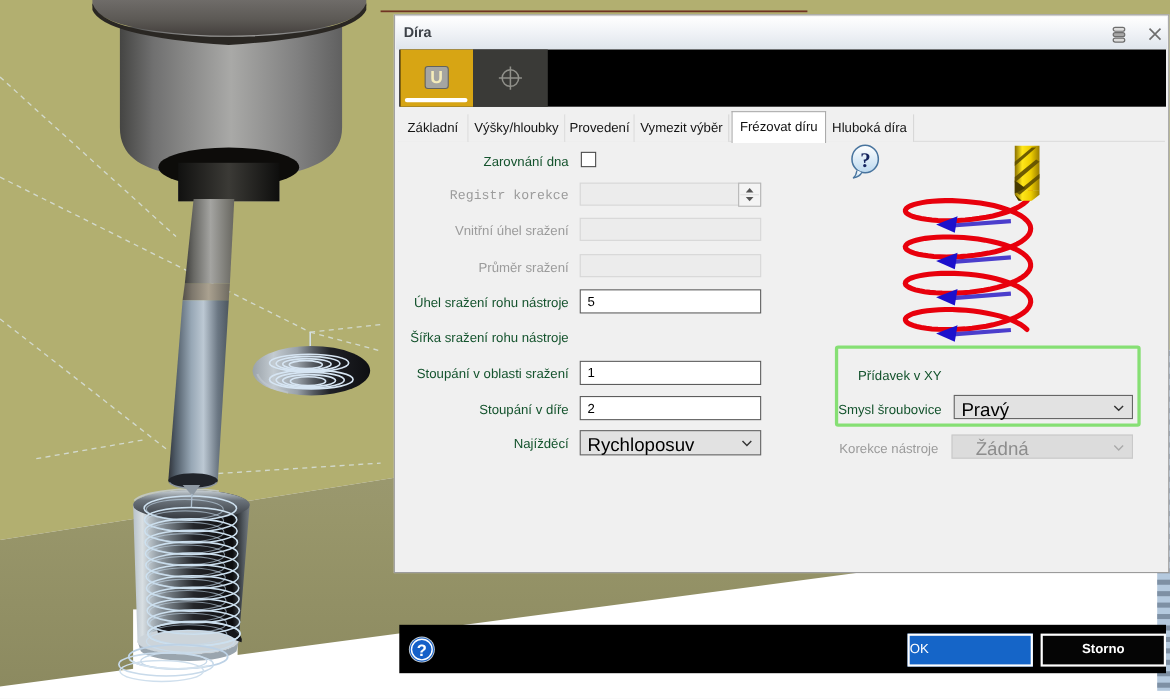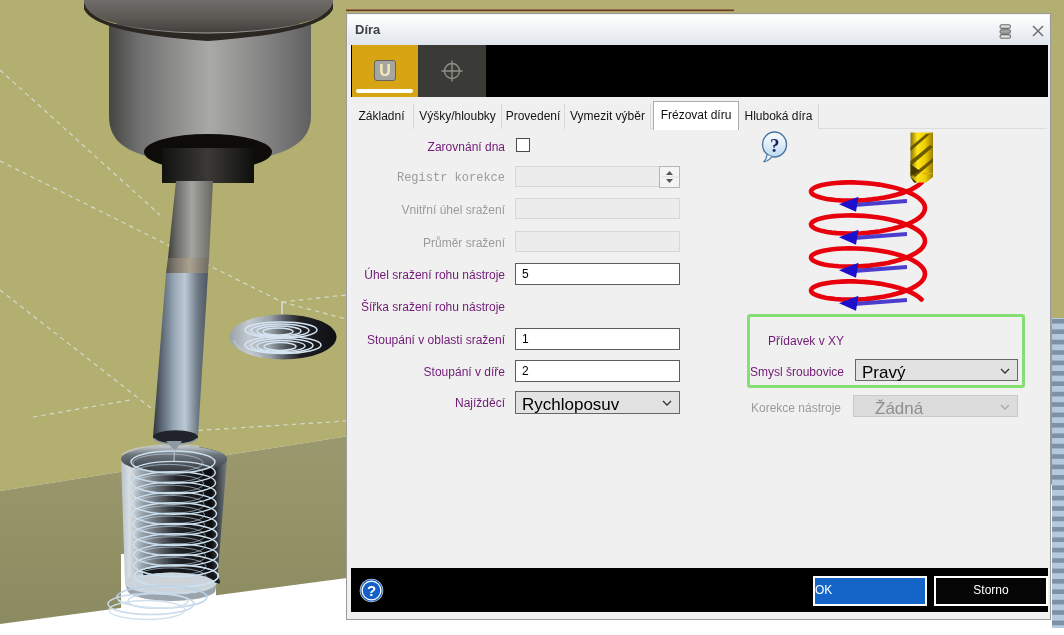--- a/index.html
+++ b/index.html
@@ -6,7 +6,7 @@
 body { position:relative; overflow:hidden;
   font-family:"Liberation Sans", sans-serif; background:#fff; }
 #scene { position:absolute; left:0; top:0; }
-#dlg { position:absolute; left:346px; top:13px; width:705px; height:607px;
+#dlg { position:absolute; left:358px; top:13px; width:705px; height:508px;
   background:#f0f0f0; border:1px solid #9b9b9b; }
 .abs { position:absolute; }
 .lbl { position:absolute; font-size:12px; color:#701a75; text-align:right; white-space:nowrap; }

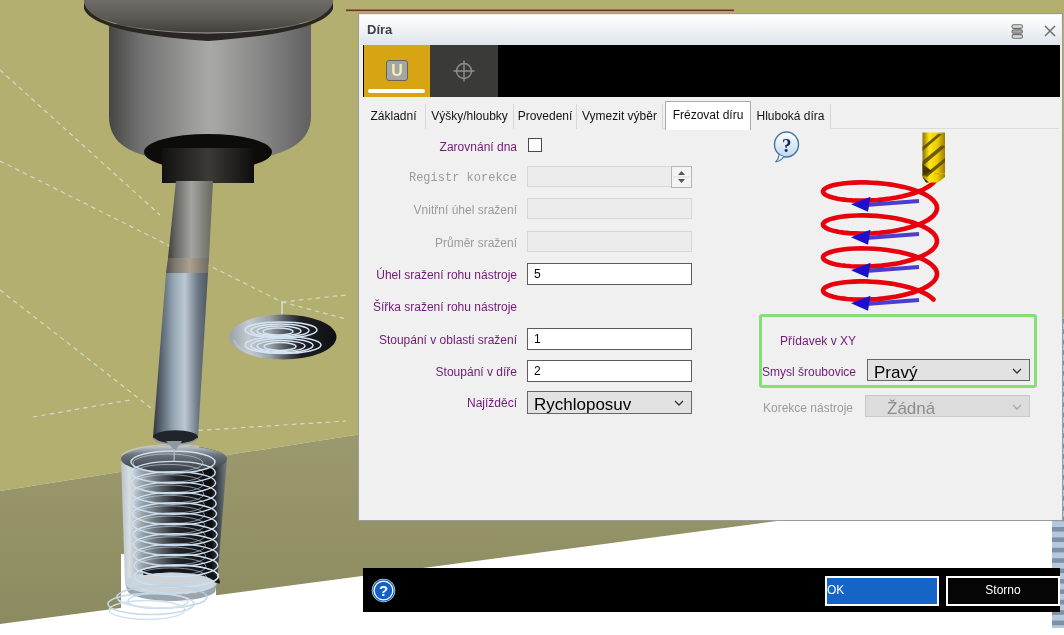--- a/index.html
+++ b/index.html
@@ -9,7 +9,7 @@
 #dlg { position:absolute; left:358px; top:13px; width:705px; height:508px;
   background:#f0f0f0; border:1px solid #9b9b9b; }
 .abs { position:absolute; }
-.lbl { position:absolute; font-size:12px; color:#701a75; text-align:right; white-space:nowrap; }
+.lbl { position:absolute; font-size:12px; color:#14532d; text-align:right; white-space:nowrap; }
 .lbl.dis { color:#9b9b9b; }
 .inp { position:absolute; background:#fff; border:1px solid #5c5c5c; font-size:12px;
   color:#000; padding:3px 0 0 6px; }

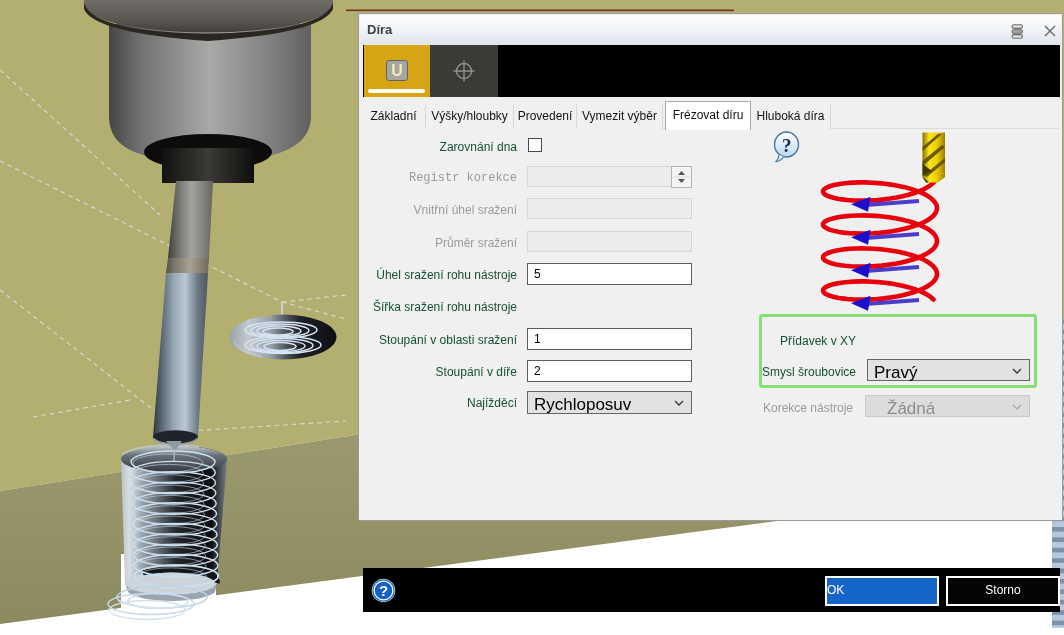--- a/index.html
+++ b/index.html
@@ -277,7 +277,7 @@
   <text x="12.5" y="18" font-size="15" font-weight="700" fill="#fff" text-anchor="middle" font-family="Liberation Sans">?</text>
  </svg>
  <div class="abs" style="left:466px;top:562px;width:114px;height:30px;background:#1565c8;border:2px solid #fff;color:#fff;font-size:12px;line-height:25px;">OK</div>
- <div class="abs" style="left:587px;top:562px;width:114px;height:30px;background:#050505;border:2px solid #fff;color:#fff;font-size:12px;text-align:center;line-height:25px;">Storno</div>
+ <div class="abs" style="left:587px;top:562px;width:114px;height:30px;background:#050505;border:2px solid #fff;color:#fff;font-size:12px;text-align:center;line-height:25px;font-weight:bold;">Storno</div>
  <svg class="abs" style="left:412px;top:117px;" width="30" height="34" viewBox="0 0 30 34">
  <defs>
         <linearGradient id="gBub" x1="0" y1="0" x2="0" y2="1">

